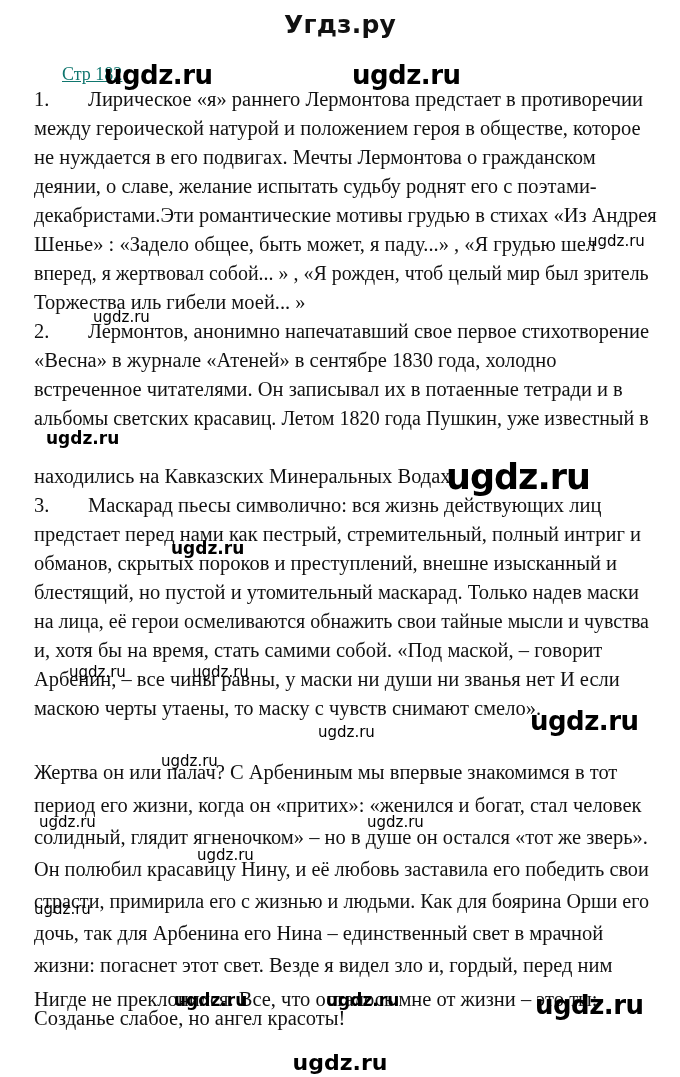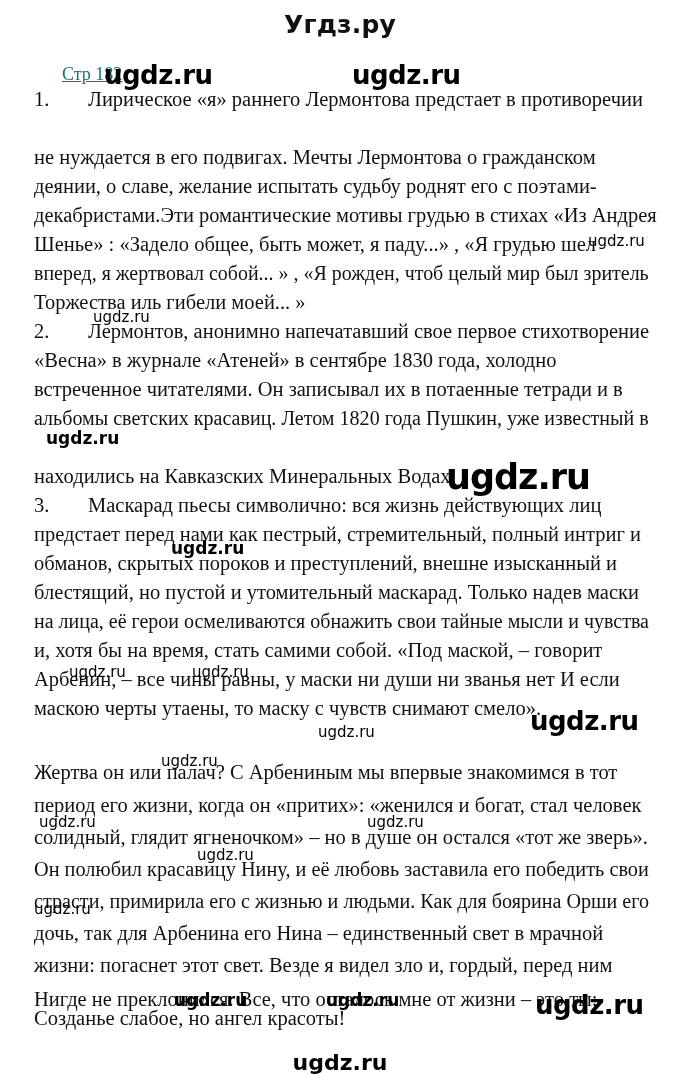--- a/index.html
+++ b/index.html
@@ -39,6 +39,7 @@
   <div class="heading">Стр 182</div>
 
   <div class="line" style="top:88px"><span class="num">1.</span><span>Лирическое «я» раннего Лермонтова предстает в противоречии</span></div>
+  <div class="line" style="top:117px">между героической натурой и положением героя в обществе, которое</div>
   <div class="line" style="top:146px">не нуждается в его подвигах. Мечты Лермонтова о гражданском</div>
   <div class="line" style="top:175px">деянии, о славе, желание испытать судьбу роднят его с поэтами-</div>
   <div class="line" style="top:204px">декабристами.Эти романтические мотивы грудью в стихах «Из Андрея</div>

